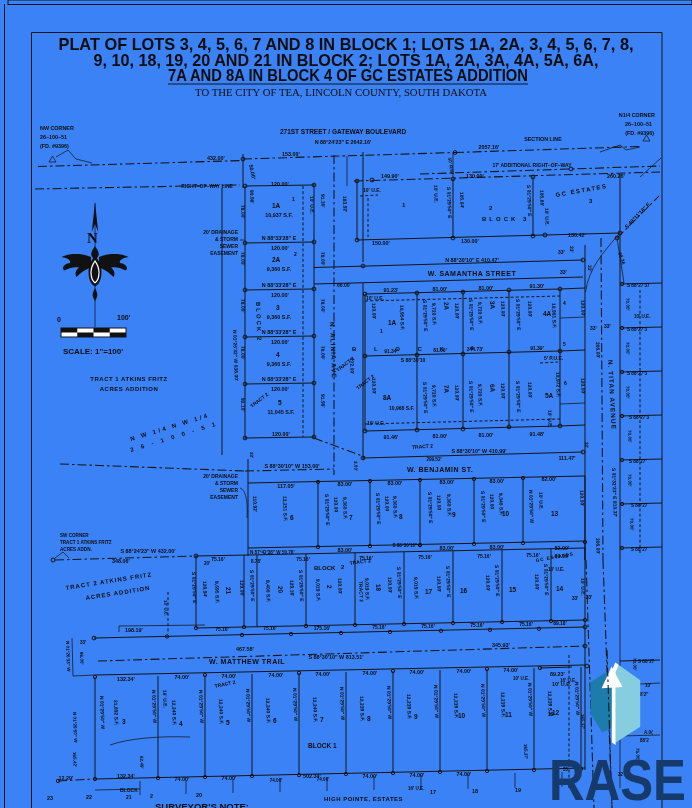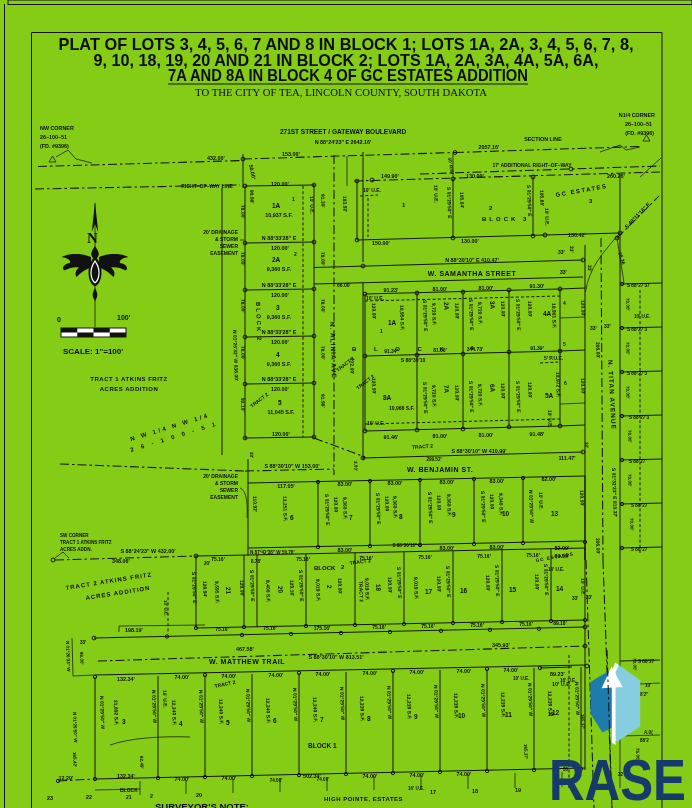--- a/index.html
+++ b/index.html
@@ -2,7 +2,7 @@
 <html><head><meta charset="utf-8">
 <style>
 html,body{margin:0;padding:0}
-.page{position:relative;width:692px;height:808px;background:#84cc16;overflow:hidden;font-family:"Liberation Sans",sans-serif}
+.page{position:relative;width:692px;height:808px;background:#3b82f6;overflow:hidden;font-family:"Liberation Sans",sans-serif}
 text{fill:#0d0d0d;font-family:"Liberation Sans",sans-serif}
 .s45{font-size:4.6px;font-weight:bold}.s5{font-size:5px;font-weight:bold}.s55{font-size:5.4px;font-weight:bold}.s6{font-size:6px;font-weight:bold}
 .b6{font-size:6px;font-weight:bold}.b65{font-size:6.5px;font-weight:bold}.b7{font-size:7px;font-weight:bold}.b8{font-size:8px;font-weight:bold}

